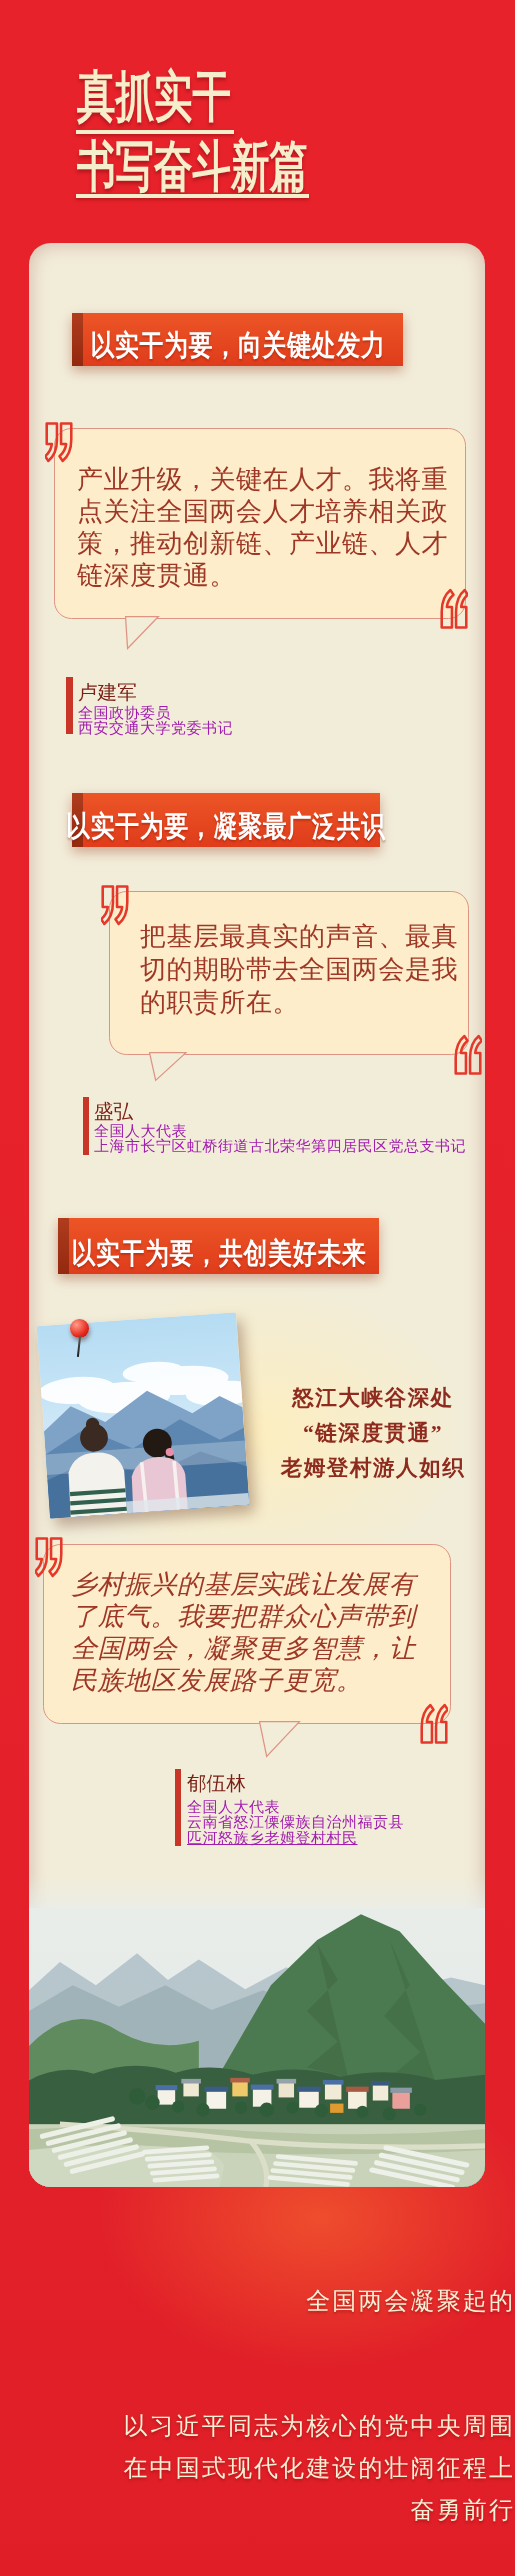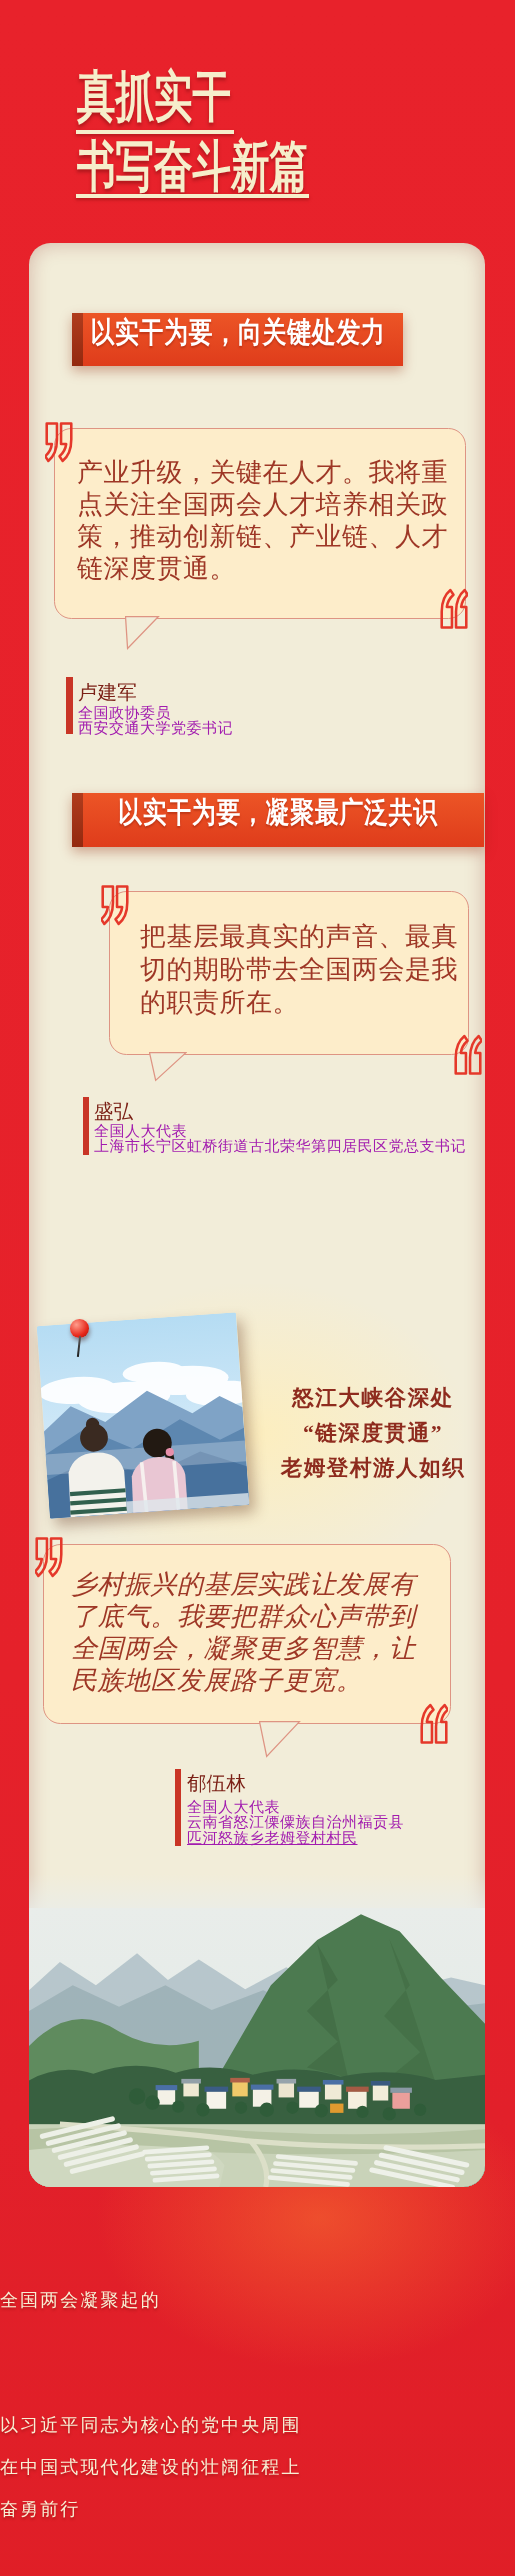--- a/index.html
+++ b/index.html
@@ -22,7 +22,7 @@
     background:#f2edd9;border-radius:21.6px;box-shadow:0 0 20.6px rgba(120,10,10,.25) inset;}
   
   .banner{position:absolute;height:53px;background:linear-gradient(180deg,#ec5526,#df3c1b);
-    box-shadow:0 5.2px 11.3px rgba(140,35,8,.35);display:flex;align-items:flex-start;justify-content:center;}
+    box-shadow:0 5.2px 11.3px rgba(140,35,8,.35);display:flex;align-items:flex-end;justify-content:center;}
   .banner .strip{position:absolute;left:0;top:0;bottom:0;width:11.3px;
     background:linear-gradient(180deg,#b03c1d,#93290f);}
   .banner .banner-text{color:#ffffff;font-family:"Liberation Serif",serif;font-weight:bold;

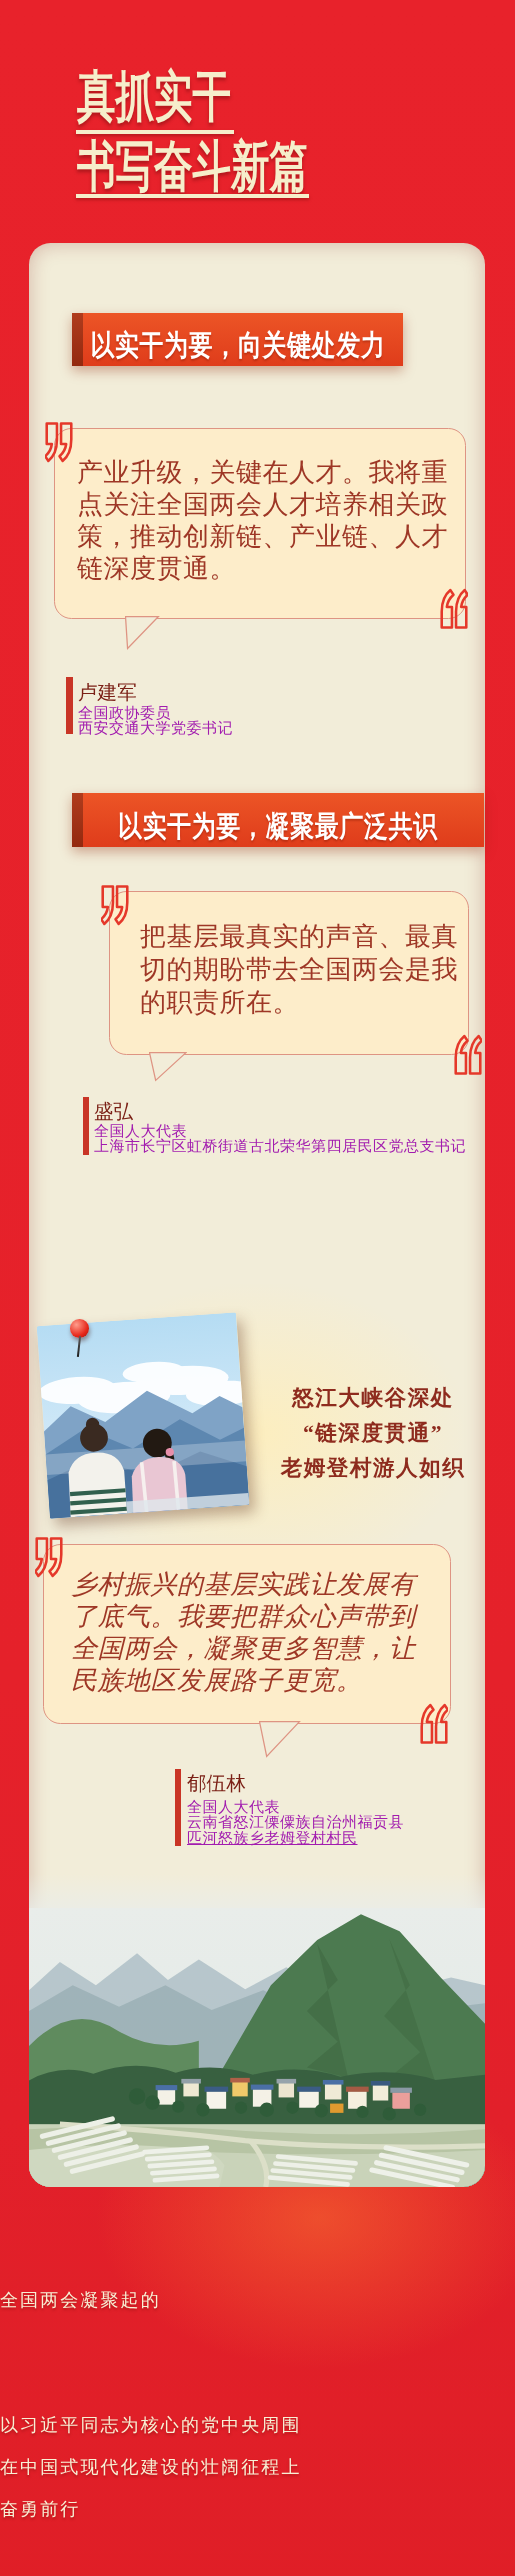--- a/index.html
+++ b/index.html
@@ -38,7 +38,7 @@
   #bubble3{left:14px;top:1301px;width:406px;height:178px;}
   .quote-text{position:absolute;color:#9e3726;font-family:"Liberation Serif",serif;
     font-size:26px;letter-spacing:0.5px;white-space:nowrap;}
-  #qt1{left:48px;top:214px;line-height:32px;}
+  #qt1{left:48px;top:221px;line-height:32px;}
   #qt2{left:111px;top:677px;line-height:33px;}
   #qt3{left:42px;top:1326px;line-height:32px;font-style:italic;}
   .qmark{position:absolute;}

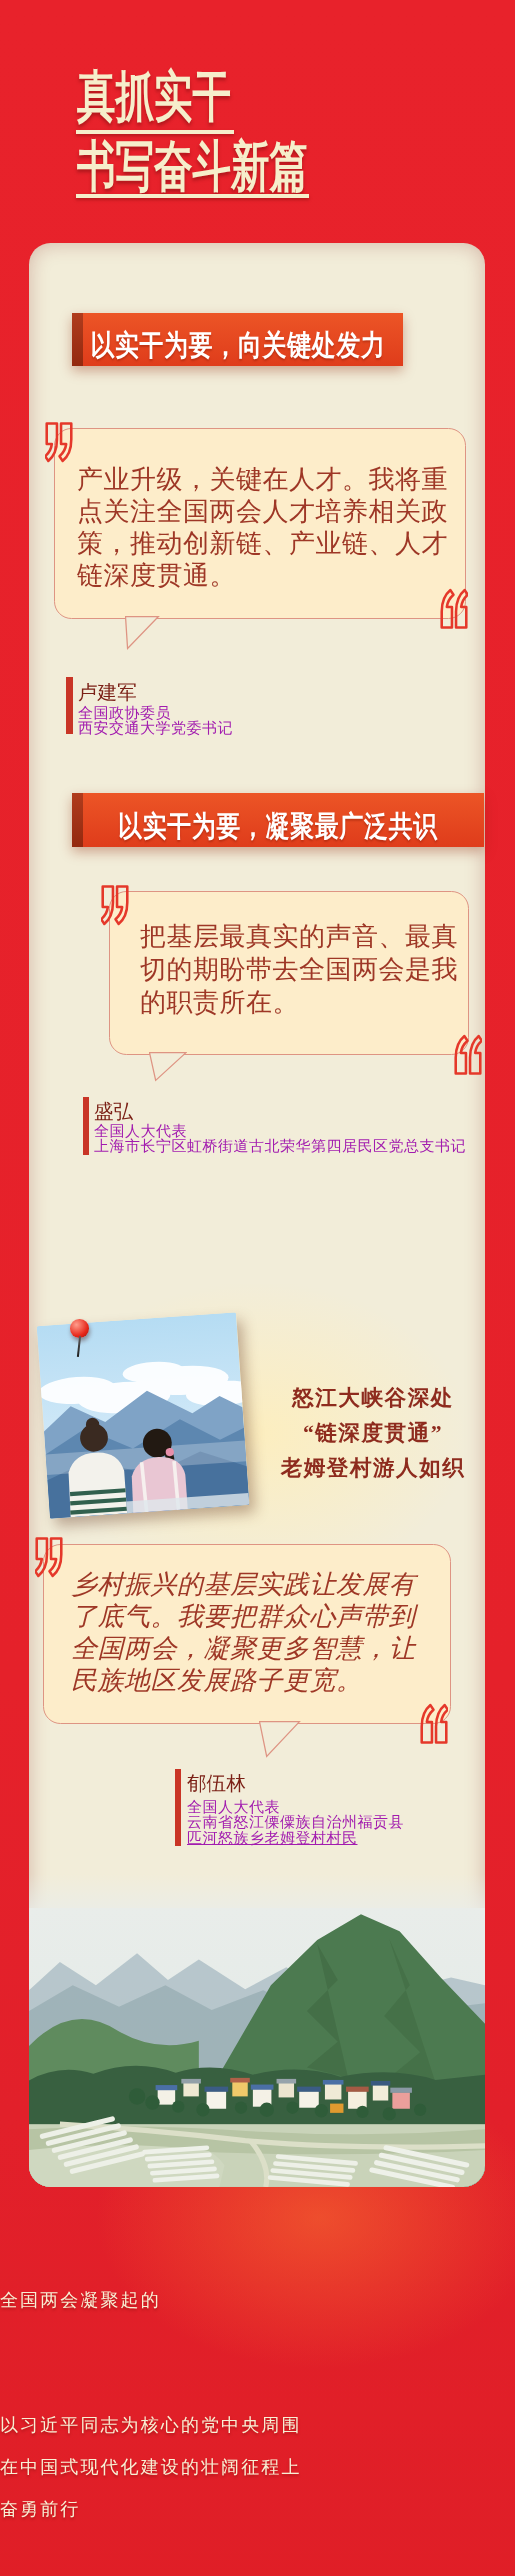--- a/index.html
+++ b/index.html
@@ -29,7 +29,7 @@
     font-size:29px;white-space:nowrap;transform:scaleX(.82);letter-spacing:1px;
     text-shadow:0 1.5px 2.1px rgba(120,20,0,.35);}
   #banner1{left:43px;top:70px;width:331px;}
-  #banner2{left:43px;top:550px;width:412px;height:54px;}
+  #banner2{left:43px;top:550px;width:308px;height:54px;}
   #banner3{left:29px;top:975px;width:321px;height:56px;}
   
   .bubble{position:absolute;background:#fdedca;border:1.5px solid #de9483;border-radius:17.5px;}

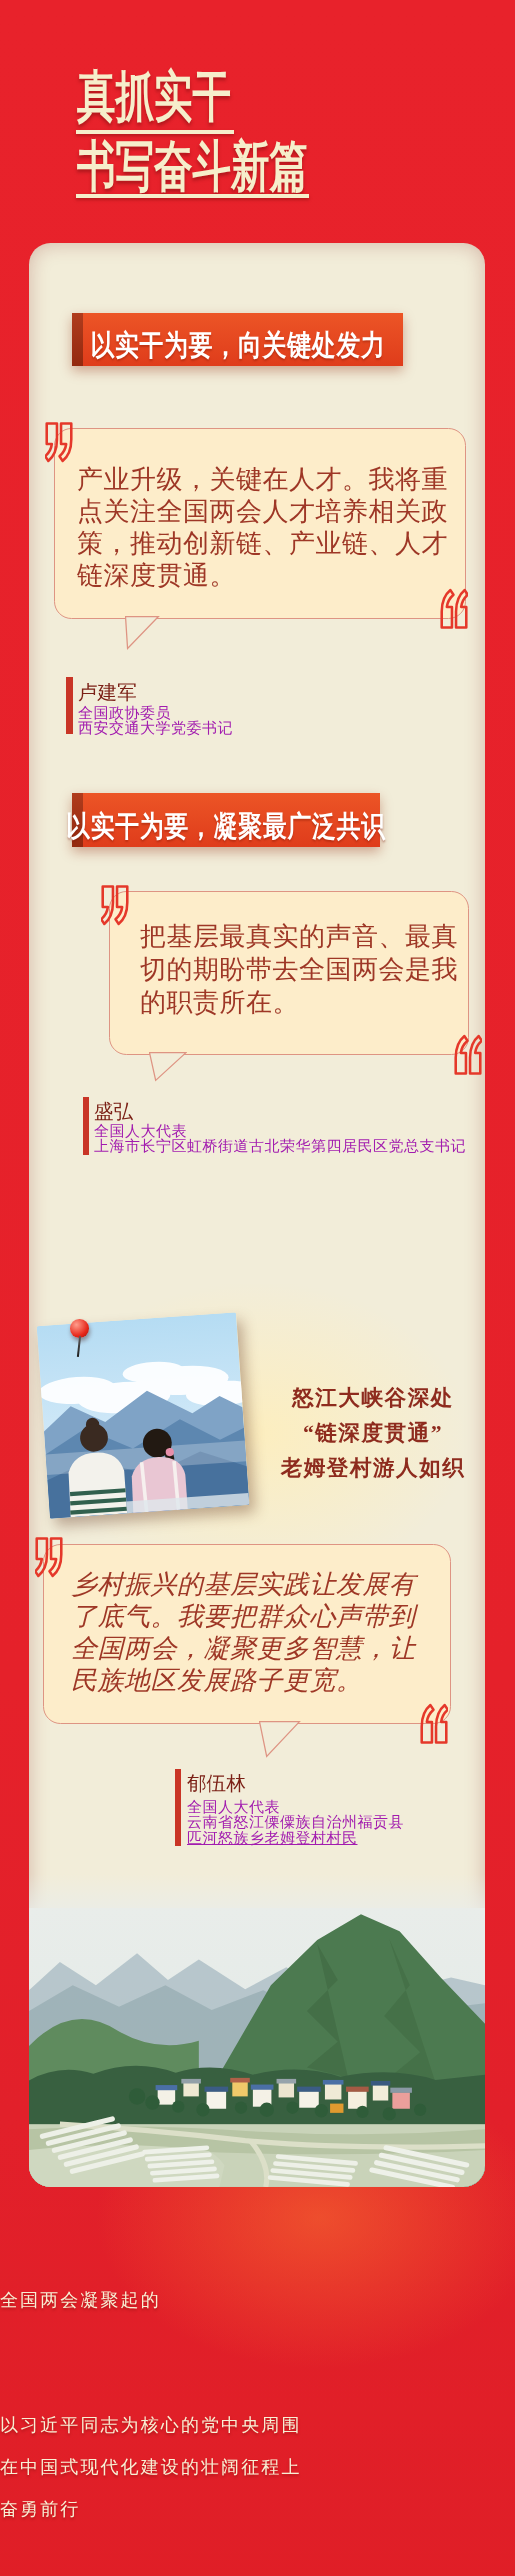--- a/index.html
+++ b/index.html
@@ -159,6 +159,10 @@
     <div class="attr-title" id="a2t1">全国人大代表</div>
     <div class="attr-title" id="a2t2">上海市长宁区虹桥街道古北荣华第四居民区党总支书记</div>
 
+    <div class="banner" id="banner3">
+      <div class="strip"></div>
+      <div class="banner-text">以实干为要，共创美好未来</div>
+    </div>
 
     <div class="photo-glow"></div>
 

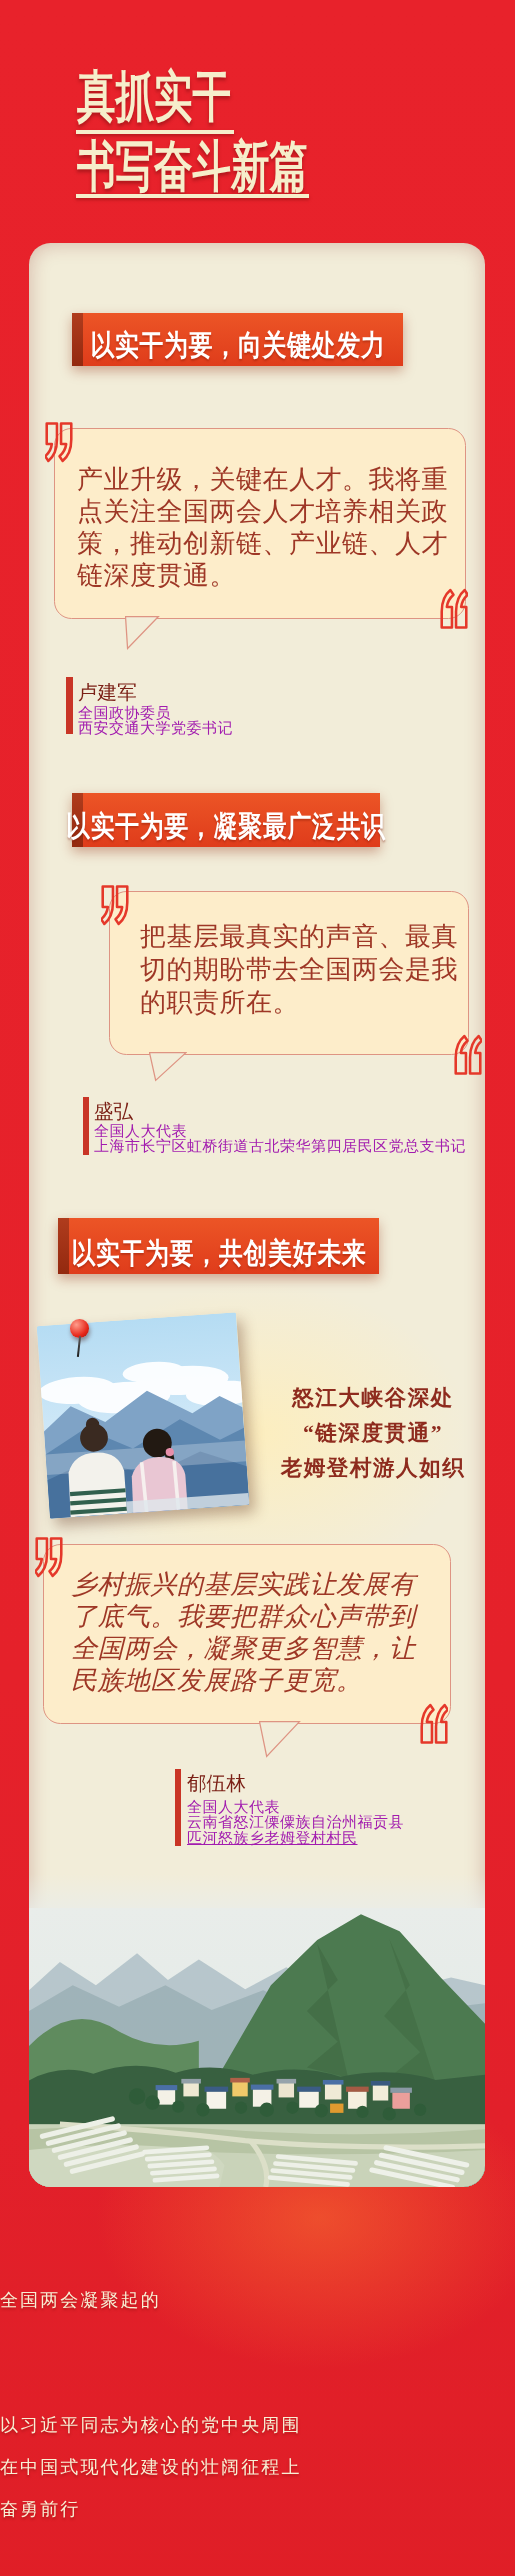--- a/index.html
+++ b/index.html
@@ -78,8 +78,8 @@
   .landscape{position:absolute;left:0;top:1665px;width:456px;height:279px;
     border-radius:0 0 21.6px 21.6px;overflow:hidden;}
   
-  .footer-line{position:absolute;left:0;width:515px;text-align:left;color:#f8f0d5;
-    font-size:18px;line-height:23px;letter-spacing:2.1px;white-space:nowrap;
+  .footer-line{position:absolute;left:0;width:515px;text-align:right;color:#f8f0d5;
+    font-size:24px;line-height:23px;letter-spacing:2.1px;white-space:nowrap;
     text-shadow:0 1.5px 2.6px rgba(120,15,10,.45);}
 </style>
 </head>

